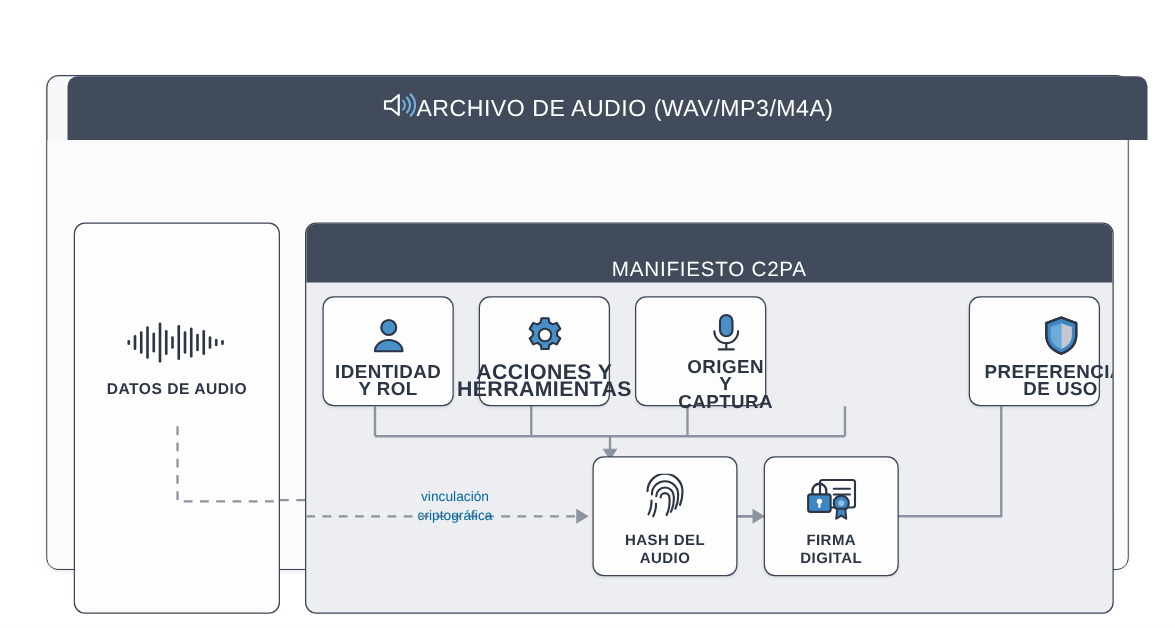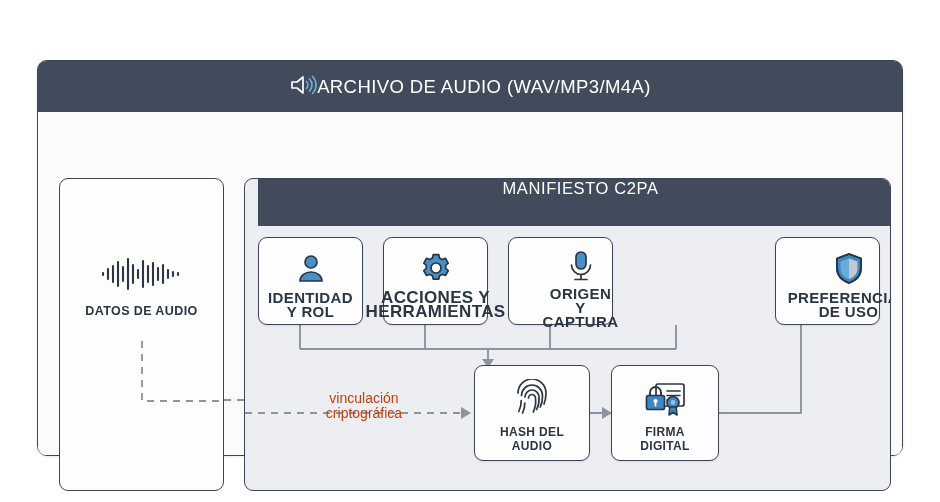--- a/index.html
+++ b/index.html
@@ -37,7 +37,7 @@
   }
   .outer-header {
     position: absolute;
-    left: 0; top: 0;
+    left: 16px; top: 0;
     width: 100%;
     height: 51px;
     background: #414b5c;

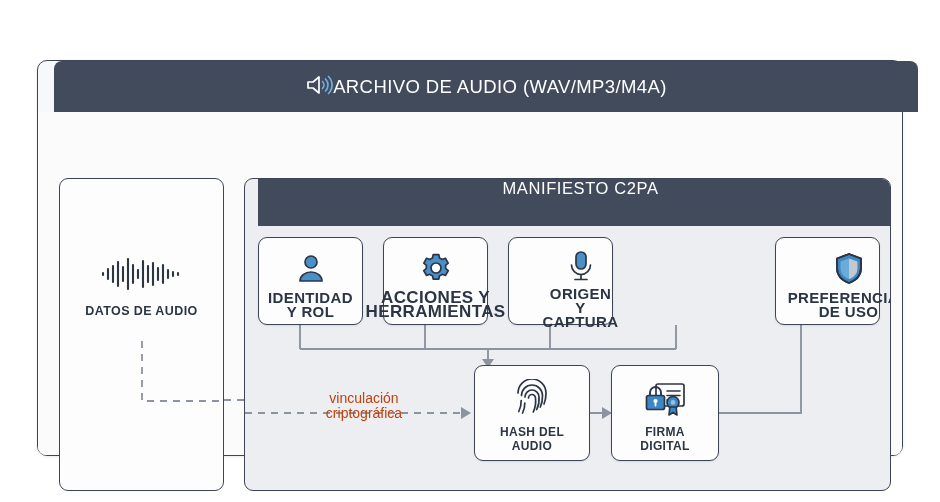--- a/index.html
+++ b/index.html
@@ -112,12 +112,12 @@
   }
   .manifest-header {
     position: absolute;
-    left: 13px; top: 0;
+    left: 0; top: 0;
     width: 100%;
     height: 47px;
     background: #414b5c;
     display: flex;
-    align-items: flex-start;
+    align-items: flex-end;
     justify-content: center;
     box-sizing: border-box;
   }

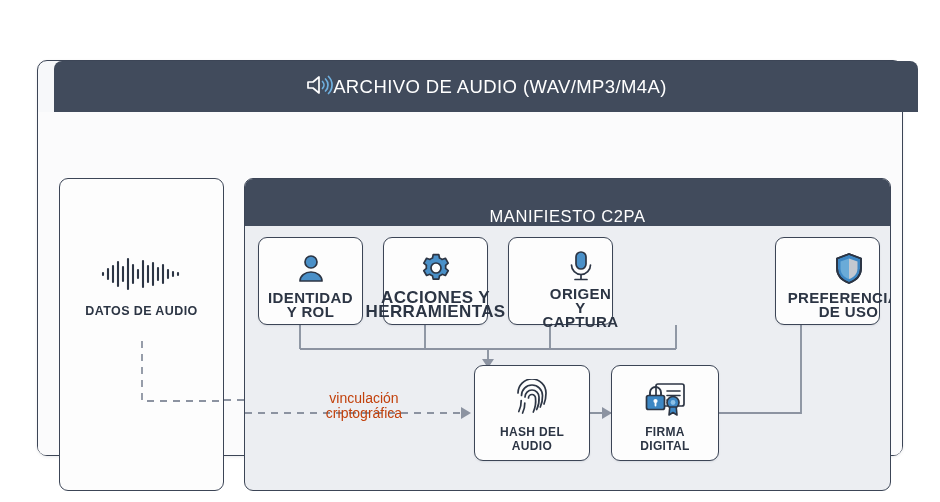--- a/index.html
+++ b/index.html
@@ -181,8 +181,8 @@
   .link-label {
     position: absolute;
     text-align: center;
-    color: #c2410c;
-    font-size: 14px;
+    color: #0369a1;
+    font-size: 11px;
     line-height: 15px;
     white-space: pre-line;
   }

